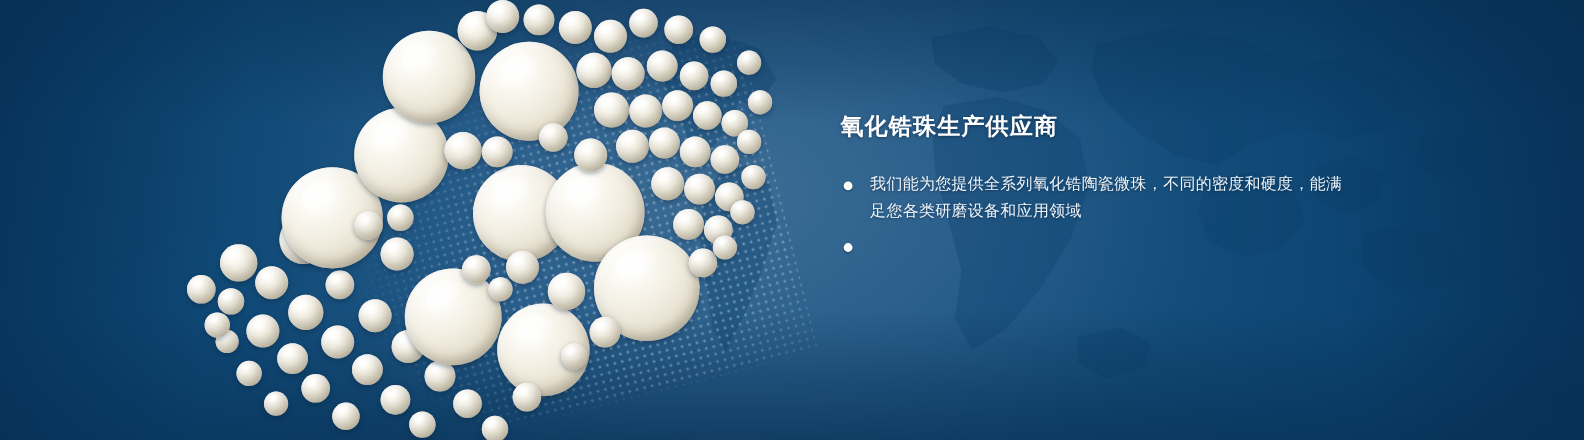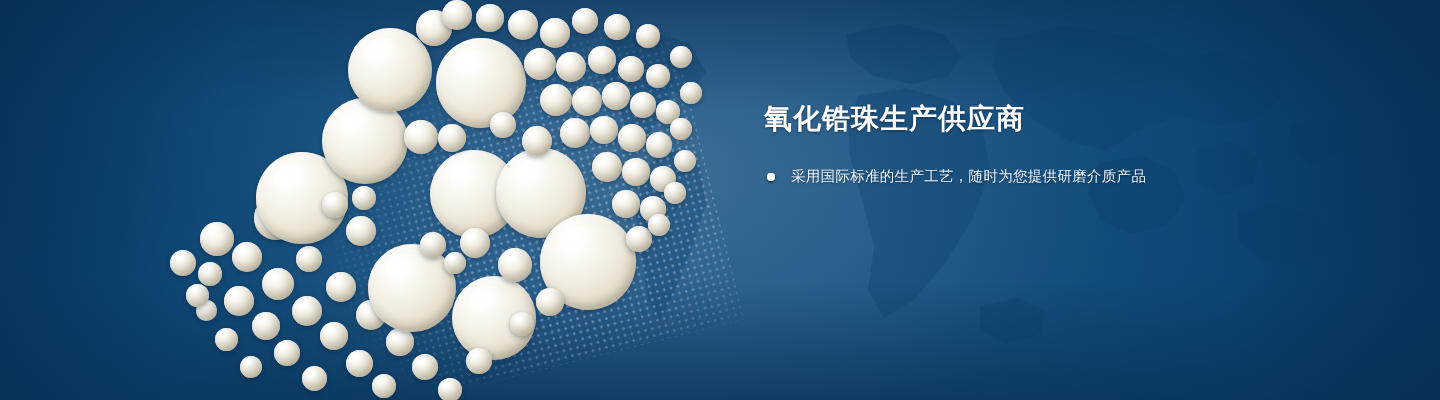--- a/index.html
+++ b/index.html
@@ -90,7 +90,7 @@
   }
   .headline {
     color: #ffffff;
-    font-size: 28px;
+    font-size: 21px;
     font-weight: bold;
     letter-spacing: 1px;
     line-height: 1.1;

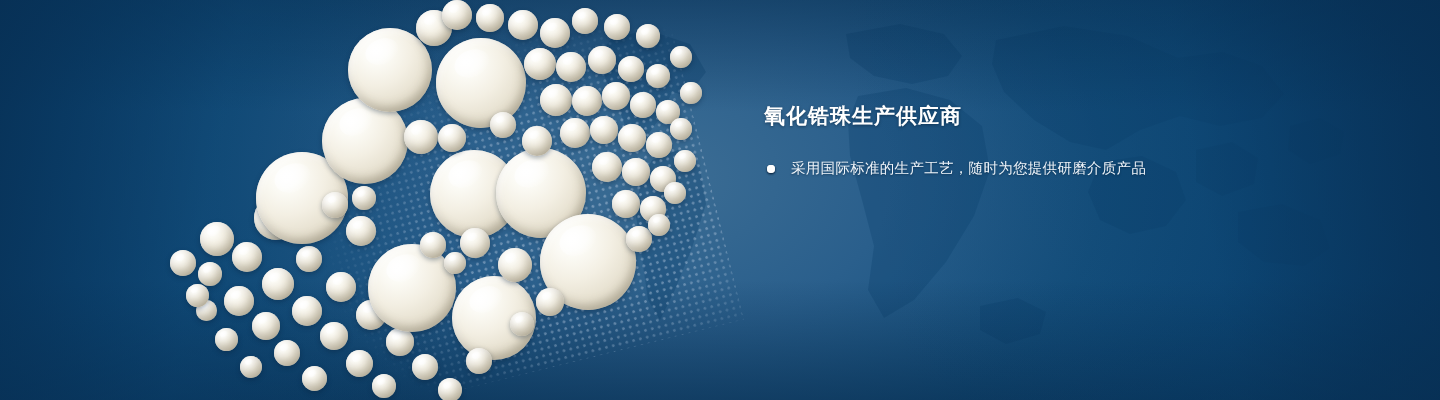--- a/index.html
+++ b/index.html
@@ -247,6 +247,7 @@
     <ul class="bullets">
       <li class="bullet">
         <span class="dot"></span>
+        <span>我们能为您提供全系列氧化锆陶瓷微珠，不同的密度和硬度，能满足您各类研磨设备和应用领域</span>
       </li>
       <li class="bullet">
         <span class="dot"></span>

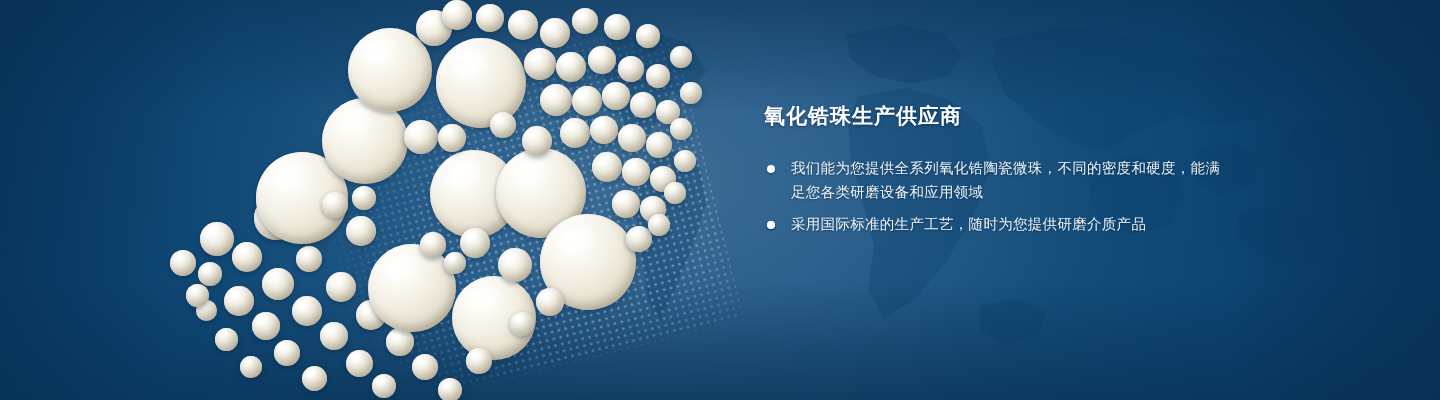--- a/index.html
+++ b/index.html
@@ -252,10 +252,6 @@
       <li class="bullet">
         <span class="dot"></span>
       </li>
-      <li class="bullet">
-        <span class="dot"></span>
-        <span>采用国际标准的生产工艺，随时为您提供研磨介质产品</span>
-      </li>
     </ul>
   </div>
 

